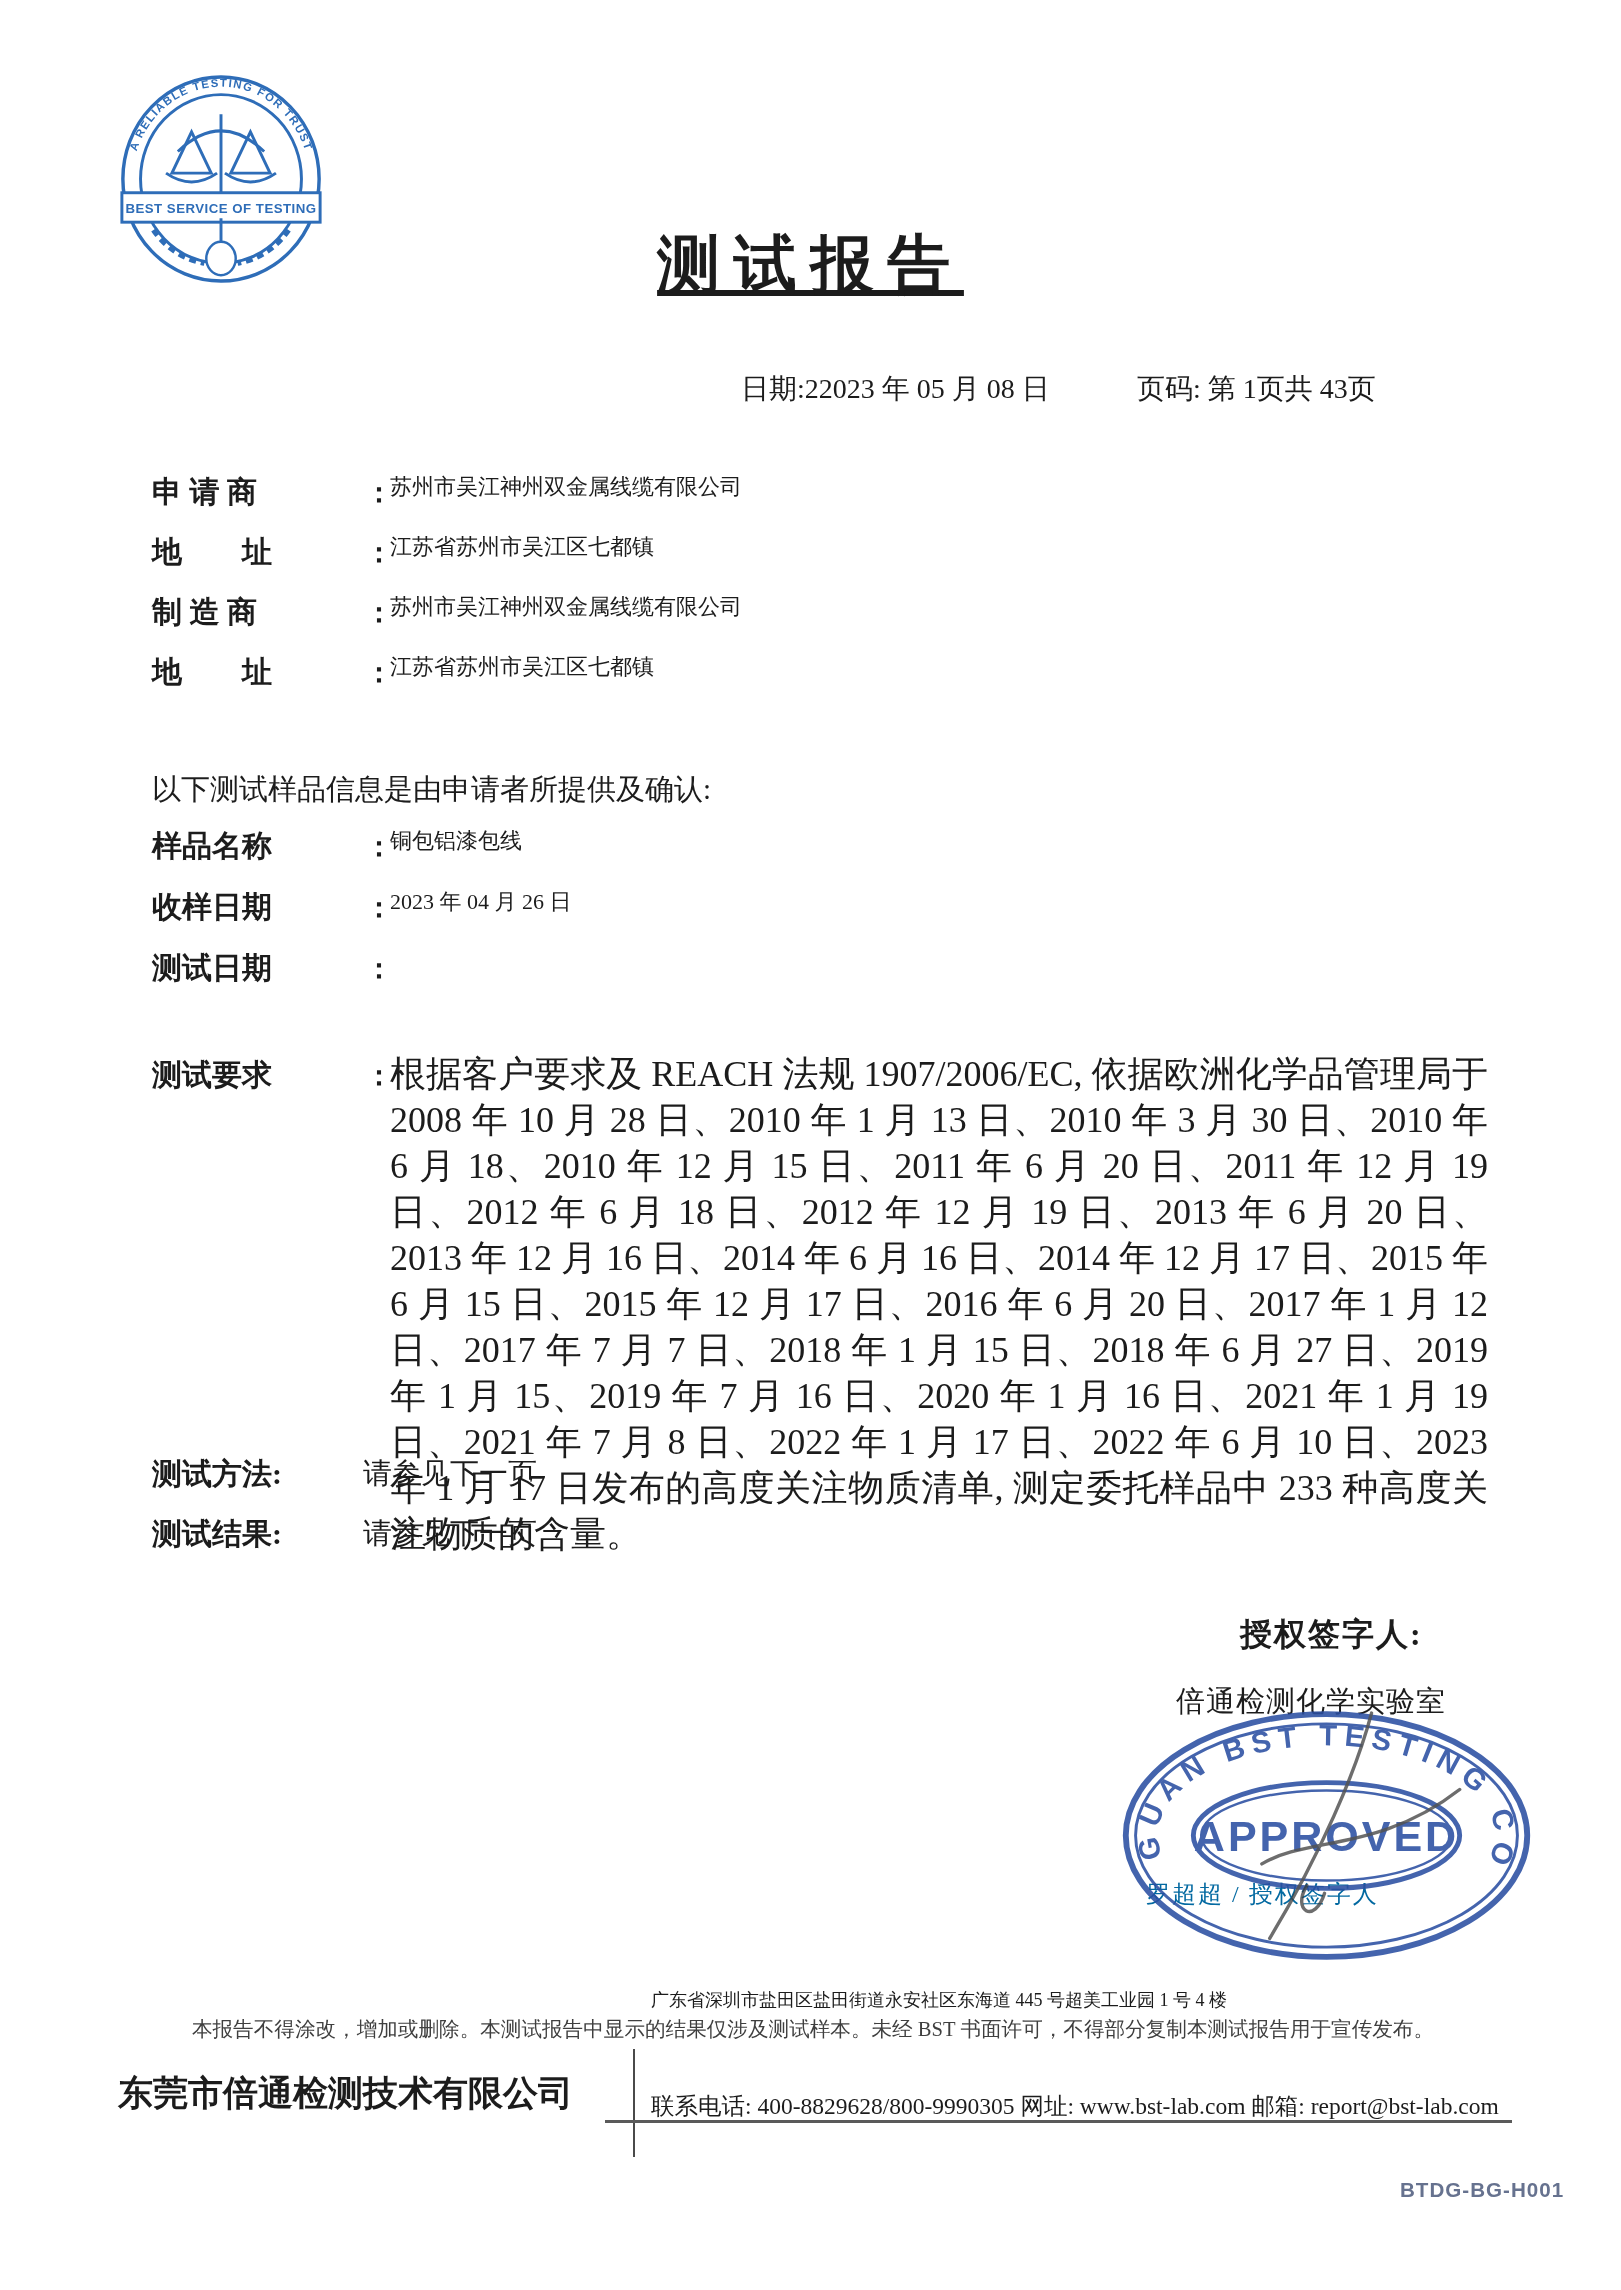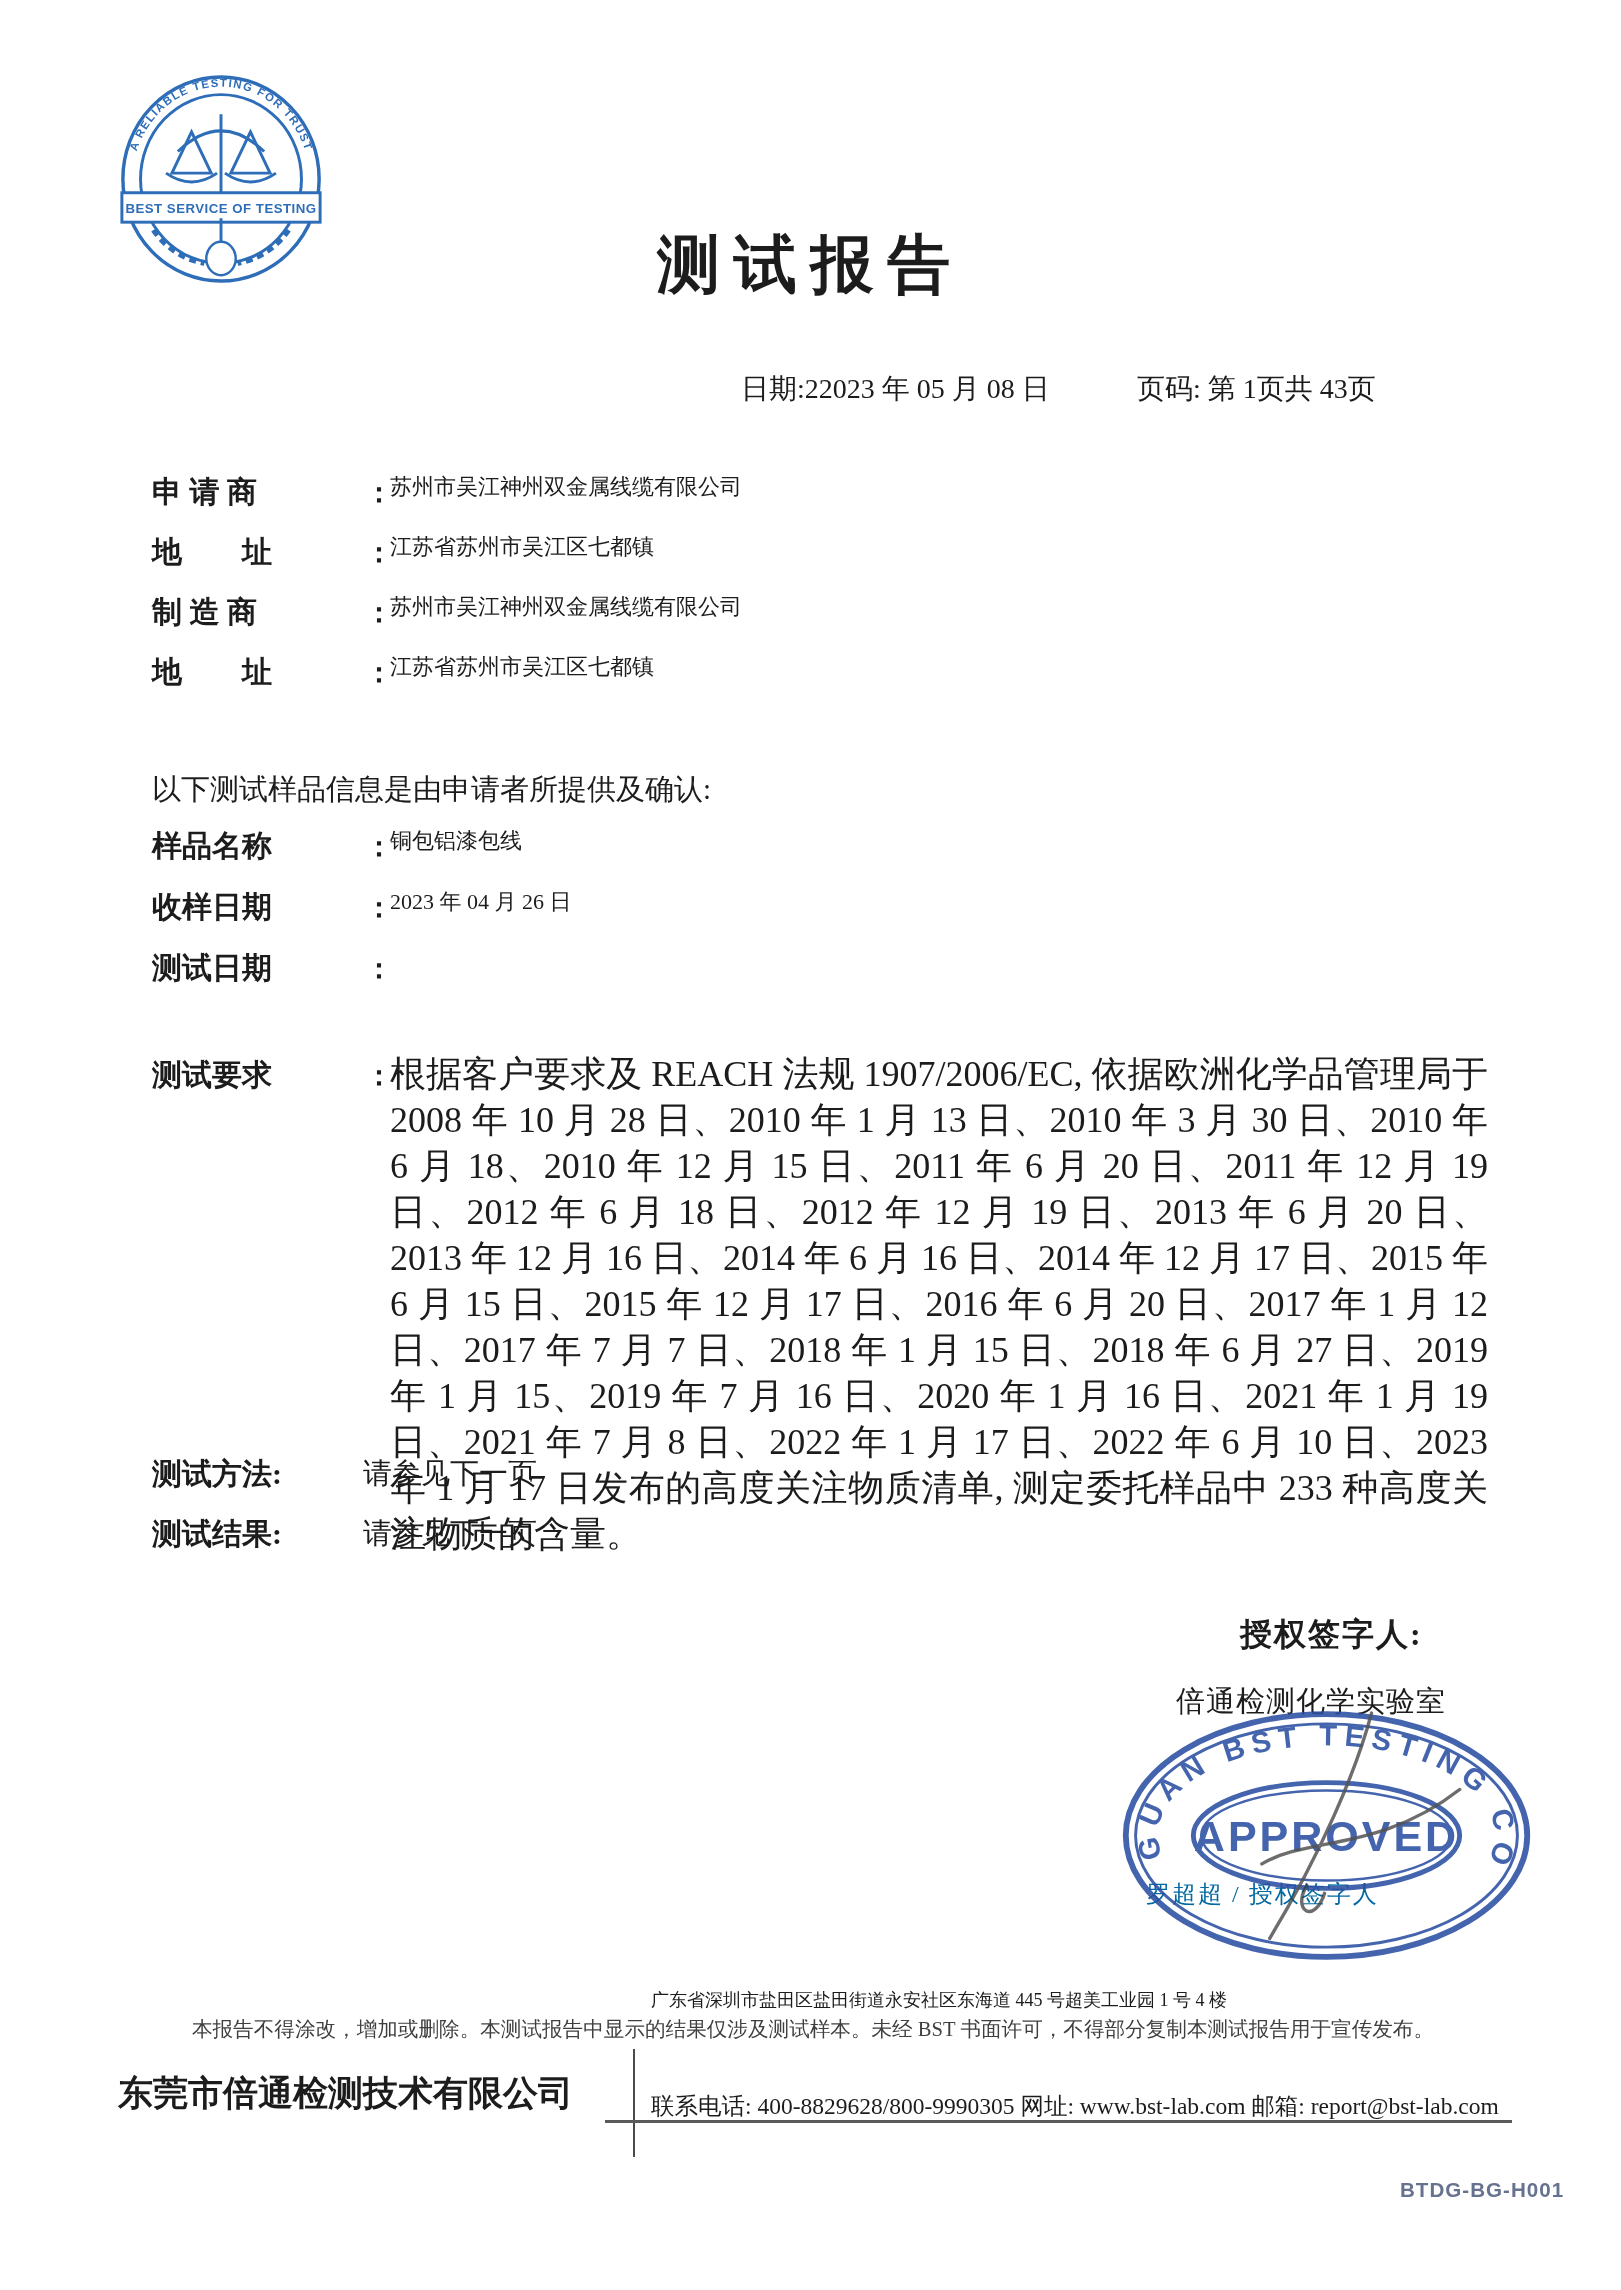--- a/index.html
+++ b/index.html
@@ -17,7 +17,7 @@
   .report-title{
     left:0;top:222px;width:1621px;
     text-align:center;
-    font-size:63px;font-weight:700;letter-spacing:13.7px;
+    font-size:63px;font-weight:700;letter-spacing:13.7px;text-decoration:underline;
   }
 
   

